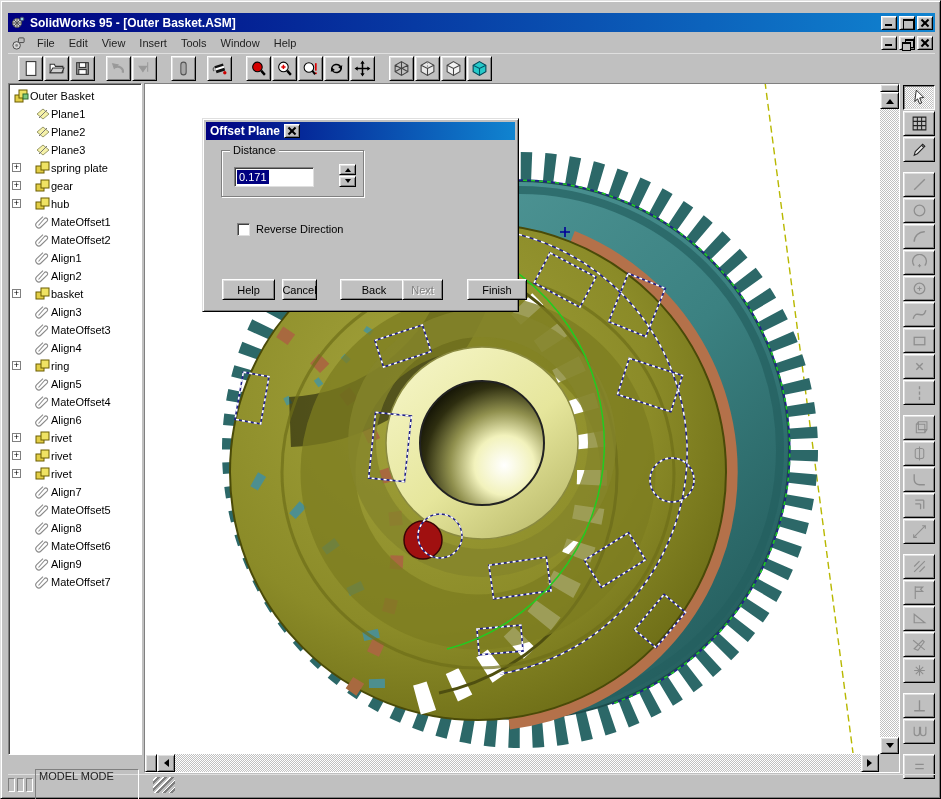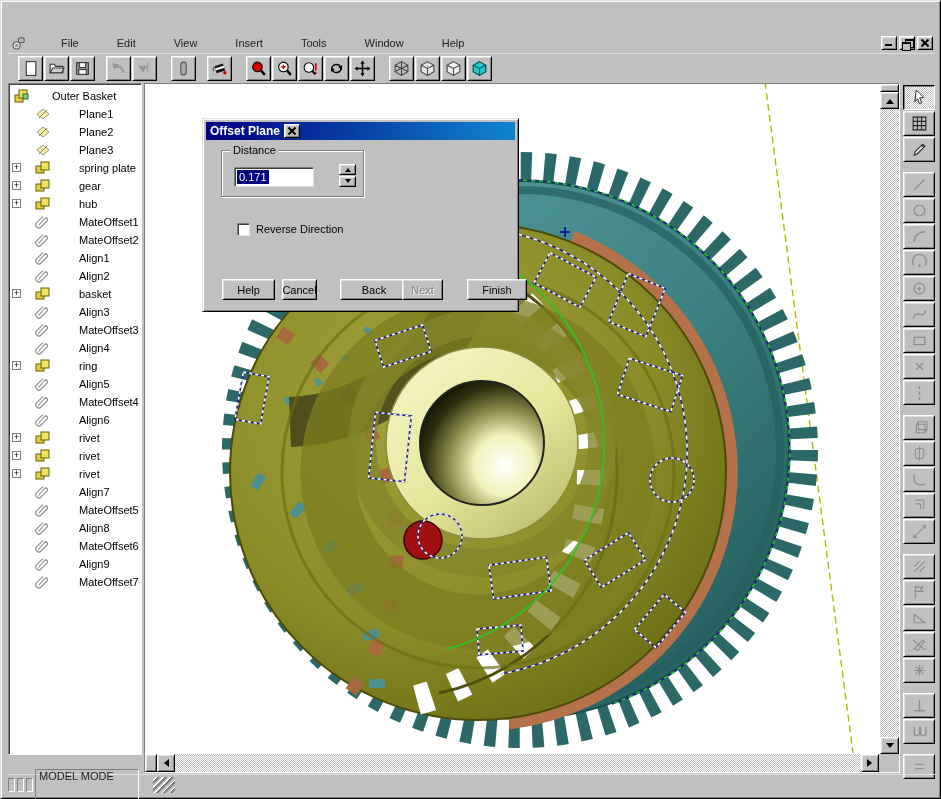--- a/index.html
+++ b/index.html
@@ -118,6 +118,19 @@
 
 <div id="win">
 
+  <div id="titlebar">
+    <svg width="16" height="16" viewBox="0 0 16 16">
+      <circle cx="7" cy="8" r="4.5" fill="#cfcfcf" stroke="#555"></circle>
+      <path d="M7 3.5v9M2.8 8h8.4M4 5l6 6M10 5l-6 6" stroke="#555" stroke-width="1"></path>
+      <circle cx="12" cy="4" r="2" fill="#9adada" stroke="#336"></circle>
+    </svg>
+    <span class="ttext">SolidWorks 95 - [Outer Basket.ASM]</span>
+    <span class="winbtns">
+      <span class="wbtn btn g-min"></span>
+      <span class="wbtn btn g-max"></span>
+      <span class="wbtn btn g-close"></span>
+    </span>
+  </div>
 
   <div id="menubar">
     <svg width="15" height="15" viewBox="0 0 16 16" style="margin:0 4px 0 3px">

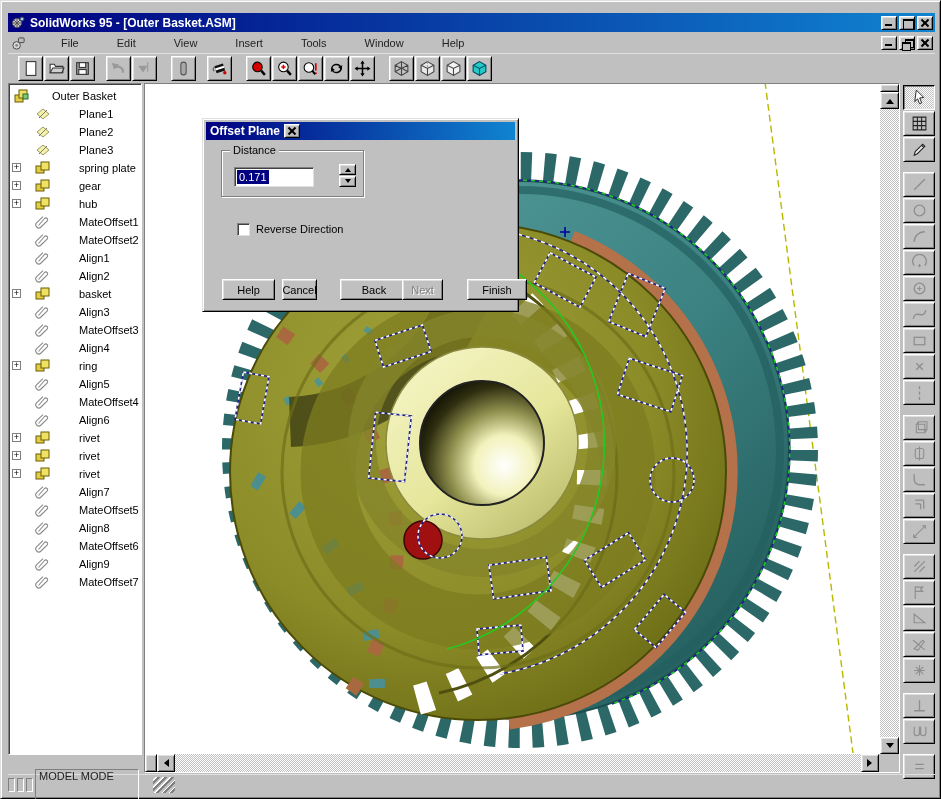--- a/index.html
+++ b/index.html
@@ -27,7 +27,7 @@
   .g-close::before{transform:rotate(45deg);} .g-close::after{transform:rotate(-45deg);}
   
   #menubar{position:absolute;left:7px;top:33px;width:927px;height:18px;display:flex;align-items:center;}
-  .menu-item{padding:2px 7px;color:#222;margin-left:24px;}
+  .menu-item{padding:2px 7px;color:#222;}
   #menubar .winbtns{margin-right:2px;}
   
   #toolbar{position:absolute;left:7px;top:52px;width:927px;height:29px;

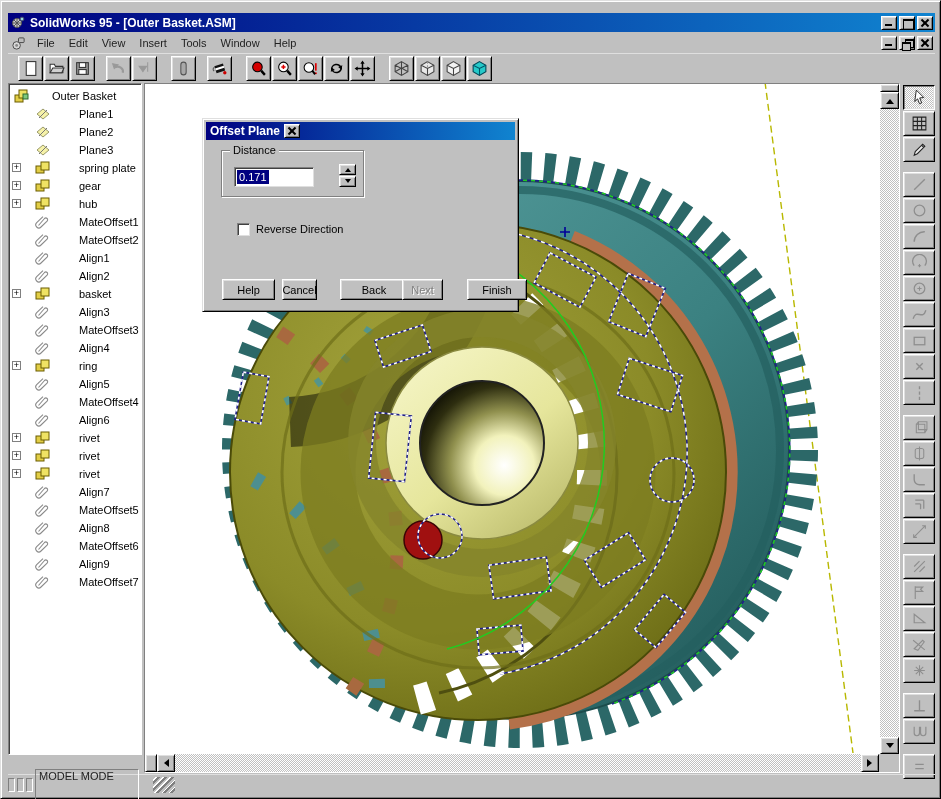--- a/index.html
+++ b/index.html
@@ -41,7 +41,7 @@
     border:1px solid;border-color:#808080 #fff #fff #808080;box-shadow:inset 1px 1px 0 #404040;
     overflow:hidden;padding-top:3px;}
   .trow{height:18px;display:flex;align-items:center;position:relative;white-space:nowrap;}
-  .trow .tlabel{margin-left:22px;}
+  .trow .tlabel{margin-left:0;}
   .indent0{padding-left:5px;} .indent1{padding-left:26px;gap:6px;}
   .plus{position:absolute;left:3px;top:4px;width:9px;height:9px;background:#fff;border:1px solid #808080;
     font-size:9px;line-height:7px;text-align:center;color:#000;}

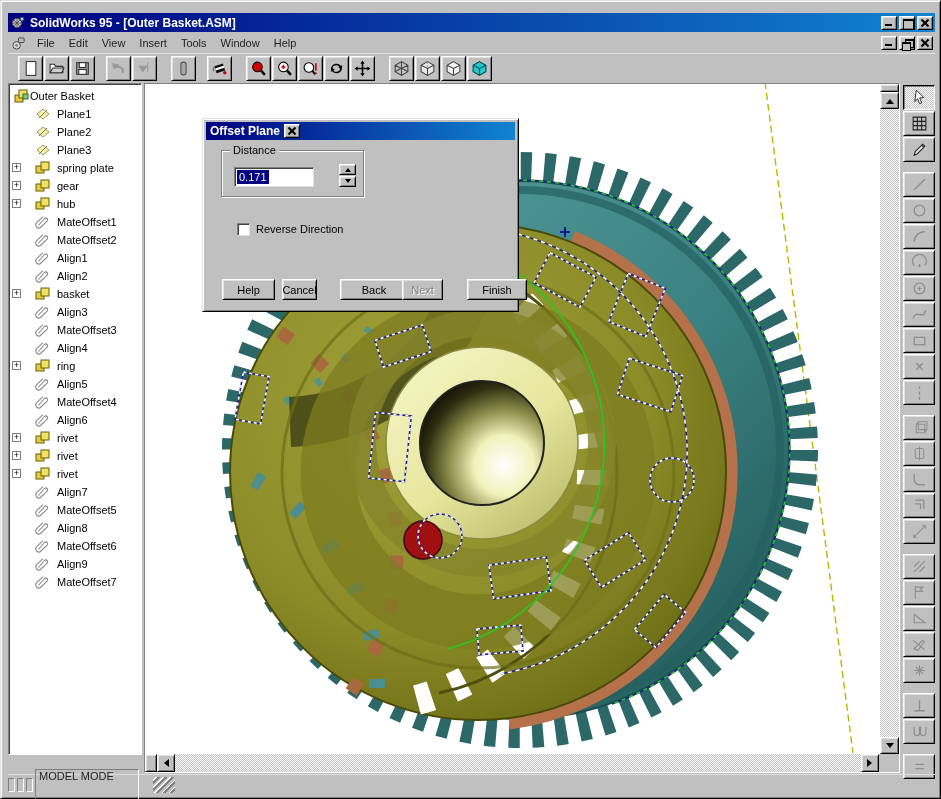--- a/index.html
+++ b/index.html
@@ -42,7 +42,7 @@
     overflow:hidden;padding-top:3px;}
   .trow{height:18px;display:flex;align-items:center;position:relative;white-space:nowrap;}
   .trow .tlabel{margin-left:0;}
-  .indent0{padding-left:5px;} .indent1{padding-left:26px;gap:6px;}
+  .indent0{padding-left:5px;} .indent1{padding-left:26px;}
   .plus{position:absolute;left:3px;top:4px;width:9px;height:9px;background:#fff;border:1px solid #808080;
     font-size:9px;line-height:7px;text-align:center;color:#000;}
   .tico{display:inline-flex;width:16px;height:14px;}

